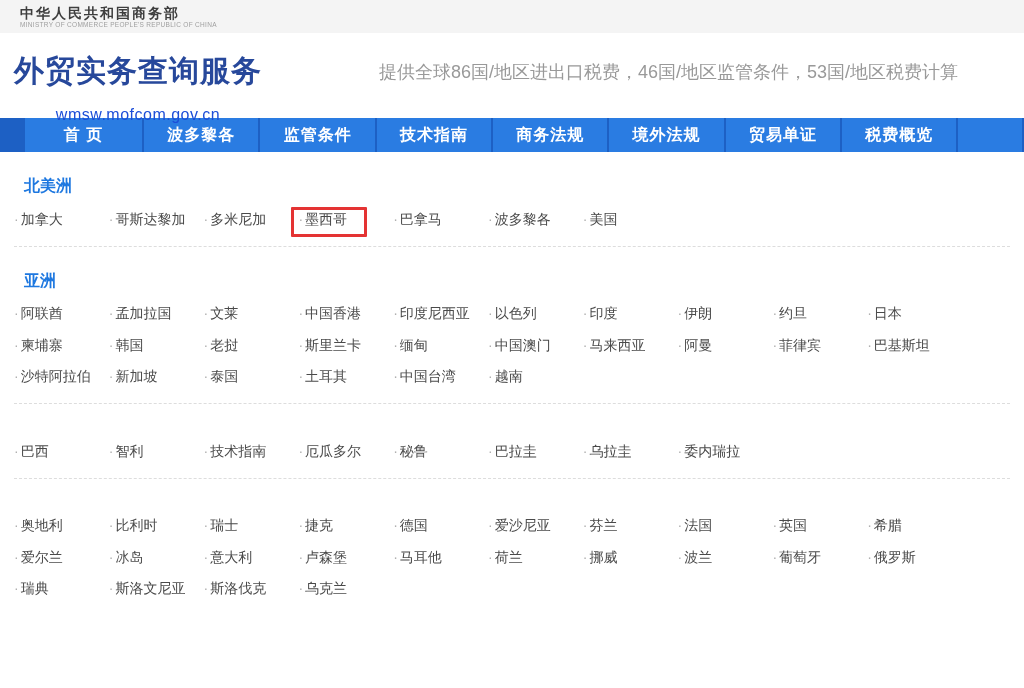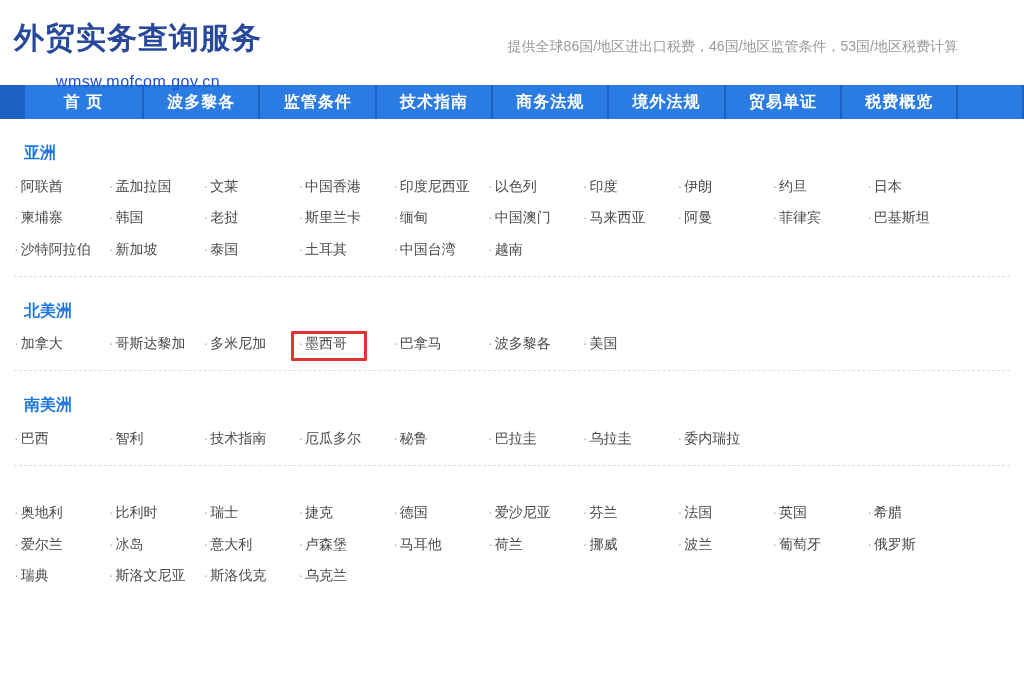--- a/index.html
+++ b/index.html
@@ -57,6 +57,12 @@
 
 <div class="page">
 
+  <div class="top-band">
+    <div class="ministry">
+      <div class="ministry-cn">中华人民共和国商务部</div>
+      <div class="ministry-en">MINISTRY OF COMMERCE PEOPLE'S REPUBLIC OF CHINA</div>
+    </div>
+  </div>
 
   <div class="header">
     <div class="brand">

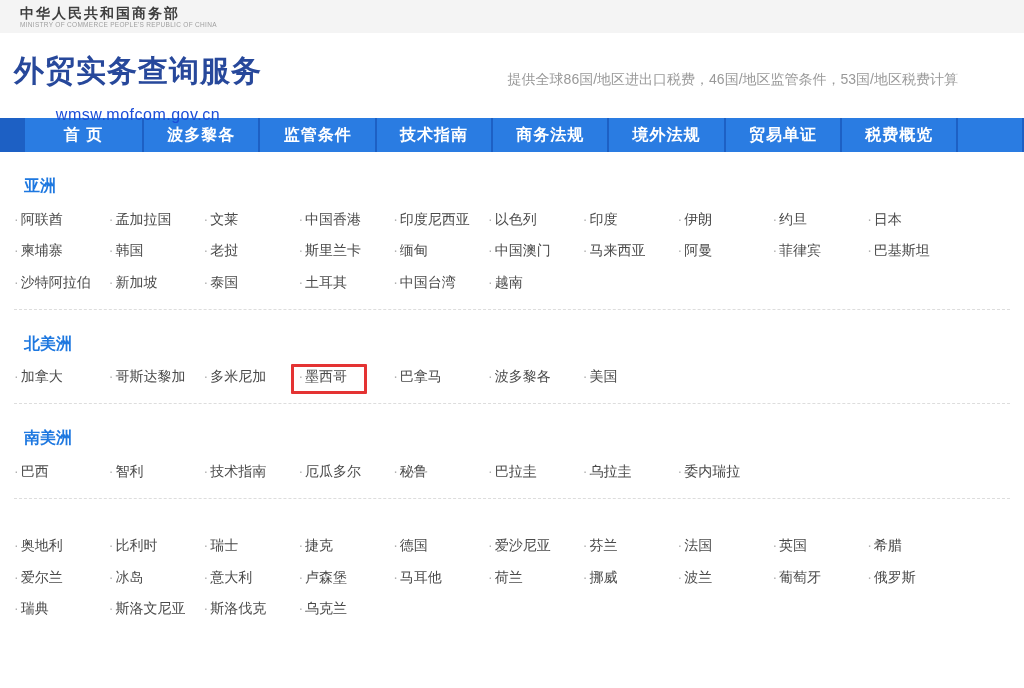--- a/index.html
+++ b/index.html
@@ -21,7 +21,7 @@
   .brand{position:absolute;left:14px;top:20px;text-align:center;}
   .site-title{font-size:30px;font-weight:bold;color:var(--title-navy);letter-spacing:1px;line-height:36px;white-space:nowrap;}
   .site-url{font-size:16px;color:#1d4ed8;margin-top:17px;letter-spacing:.5px;}
-  .tagline{position:absolute;right:66px;top:38px;font-size:14px;color:#999;}
+  .tagline{position:absolute;right:66px;top:27px;font-size:18px;color:#999;}
 
   
   .nav{height:34px;background:var(--nav-blue);display:flex;align-items:stretch;}

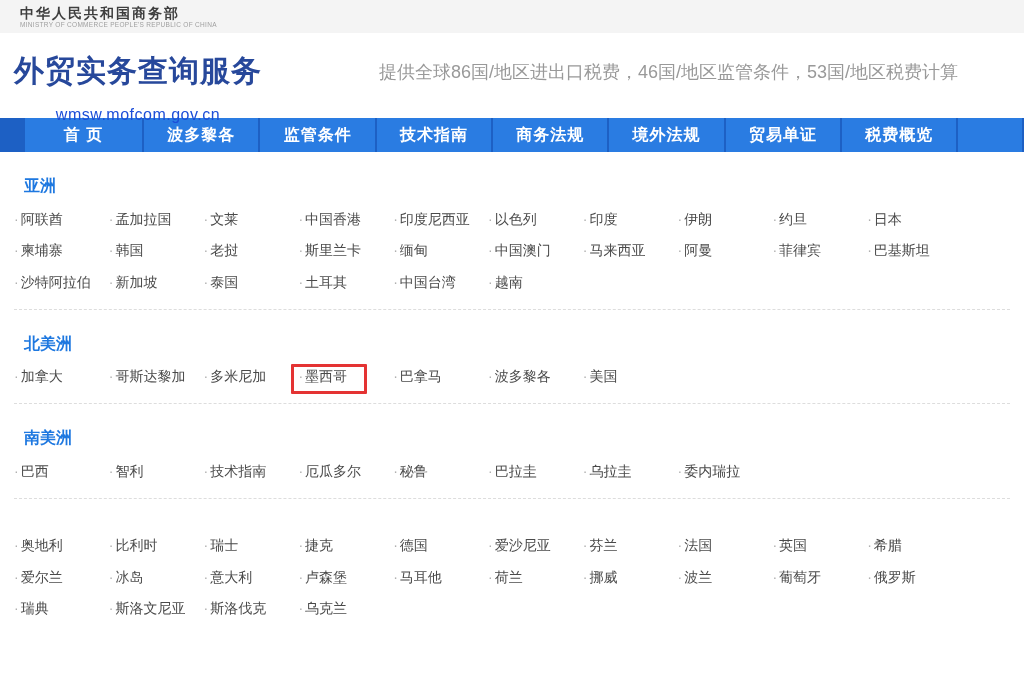--- a/index.html
+++ b/index.html
@@ -82,6 +82,19 @@
 
   <div id="sections">
       <div class="section">
+        <div class="section-title">北美洲</div>
+        <div class="country-grid">
+          <div class="country"><span class="bullet">·</span><span>加拿大</span></div>
+          <div class="country"><span class="bullet">·</span><span>哥斯达黎加</span></div>
+          <div class="country"><span class="bullet">·</span><span>多米尼加</span></div>
+          <div class="country"><span class="bullet">·</span><span>墨西哥</span><span class="hl-box"></span></div>
+          <div class="country"><span class="bullet">·</span><span>巴拿马</span></div>
+          <div class="country"><span class="bullet">·</span><span>波多黎各</span></div>
+          <div class="country"><span class="bullet">·</span><span>美国</span></div>
+        </div>
+        <div class="divider"></div>
+      </div>
+      <div class="section">
         <div class="section-title">亚洲</div>
         <div class="country-grid">
           <div class="country"><span class="bullet">·</span><span>阿联酋</span></div>
@@ -110,19 +123,6 @@
           <div class="country"><span class="bullet">·</span><span>土耳其</span></div>
           <div class="country"><span class="bullet">·</span><span>中国台湾</span></div>
           <div class="country"><span class="bullet">·</span><span>越南</span></div>
-        </div>
-        <div class="divider"></div>
-      </div>
-      <div class="section">
-        <div class="section-title">北美洲</div>
-        <div class="country-grid">
-          <div class="country"><span class="bullet">·</span><span>加拿大</span></div>
-          <div class="country"><span class="bullet">·</span><span>哥斯达黎加</span></div>
-          <div class="country"><span class="bullet">·</span><span>多米尼加</span></div>
-          <div class="country"><span class="bullet">·</span><span>墨西哥</span><span class="hl-box"></span></div>
-          <div class="country"><span class="bullet">·</span><span>巴拿马</span></div>
-          <div class="country"><span class="bullet">·</span><span>波多黎各</span></div>
-          <div class="country"><span class="bullet">·</span><span>美国</span></div>
         </div>
         <div class="divider"></div>
       </div>

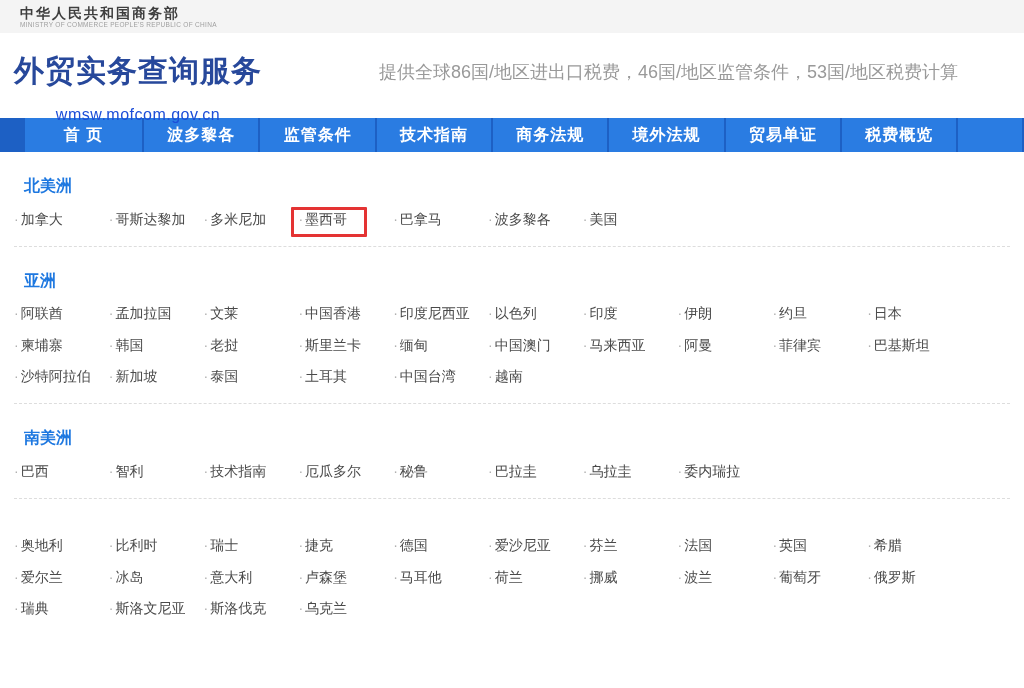--- a/index.html
+++ b/index.html
@@ -127,7 +127,6 @@
         <div class="divider"></div>
       </div>
       <div class="section">
-        <div class="section-title">南美洲</div>
         <div class="country-grid">
           <div class="country"><span class="bullet">·</span><span>巴西</span></div>
           <div class="country"><span class="bullet">·</span><span>智利</span></div>

